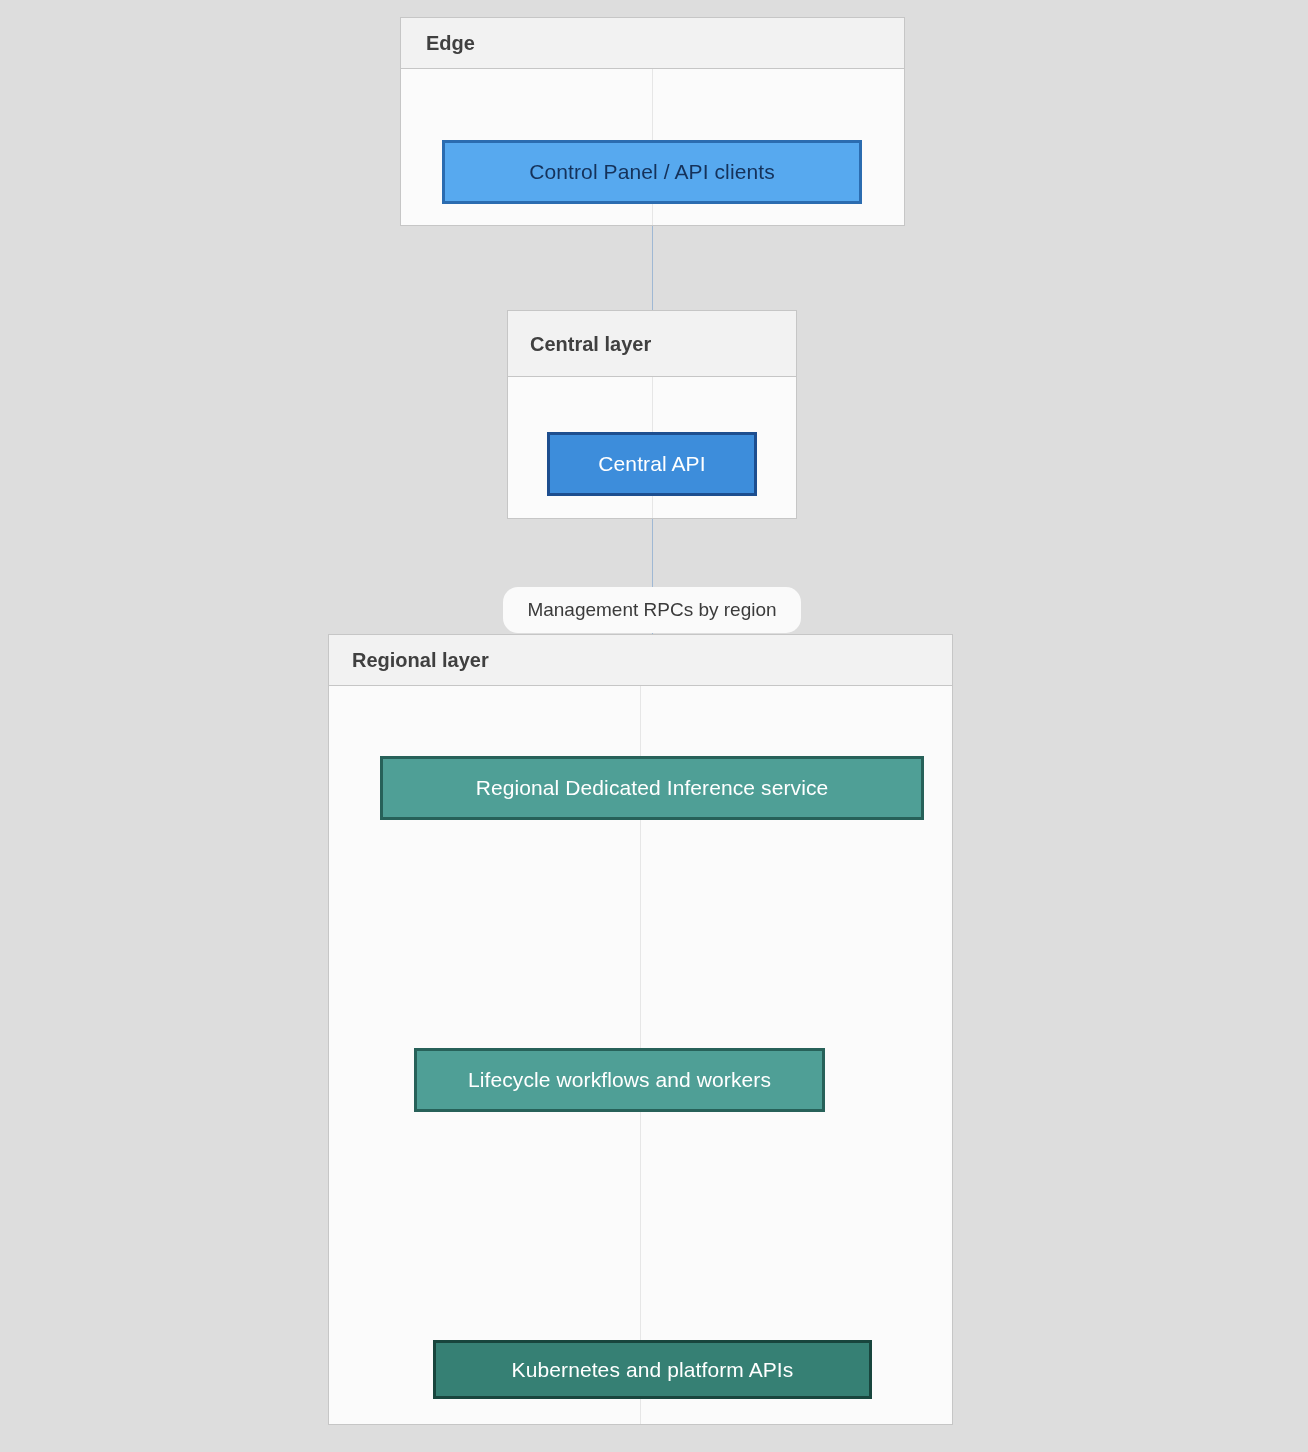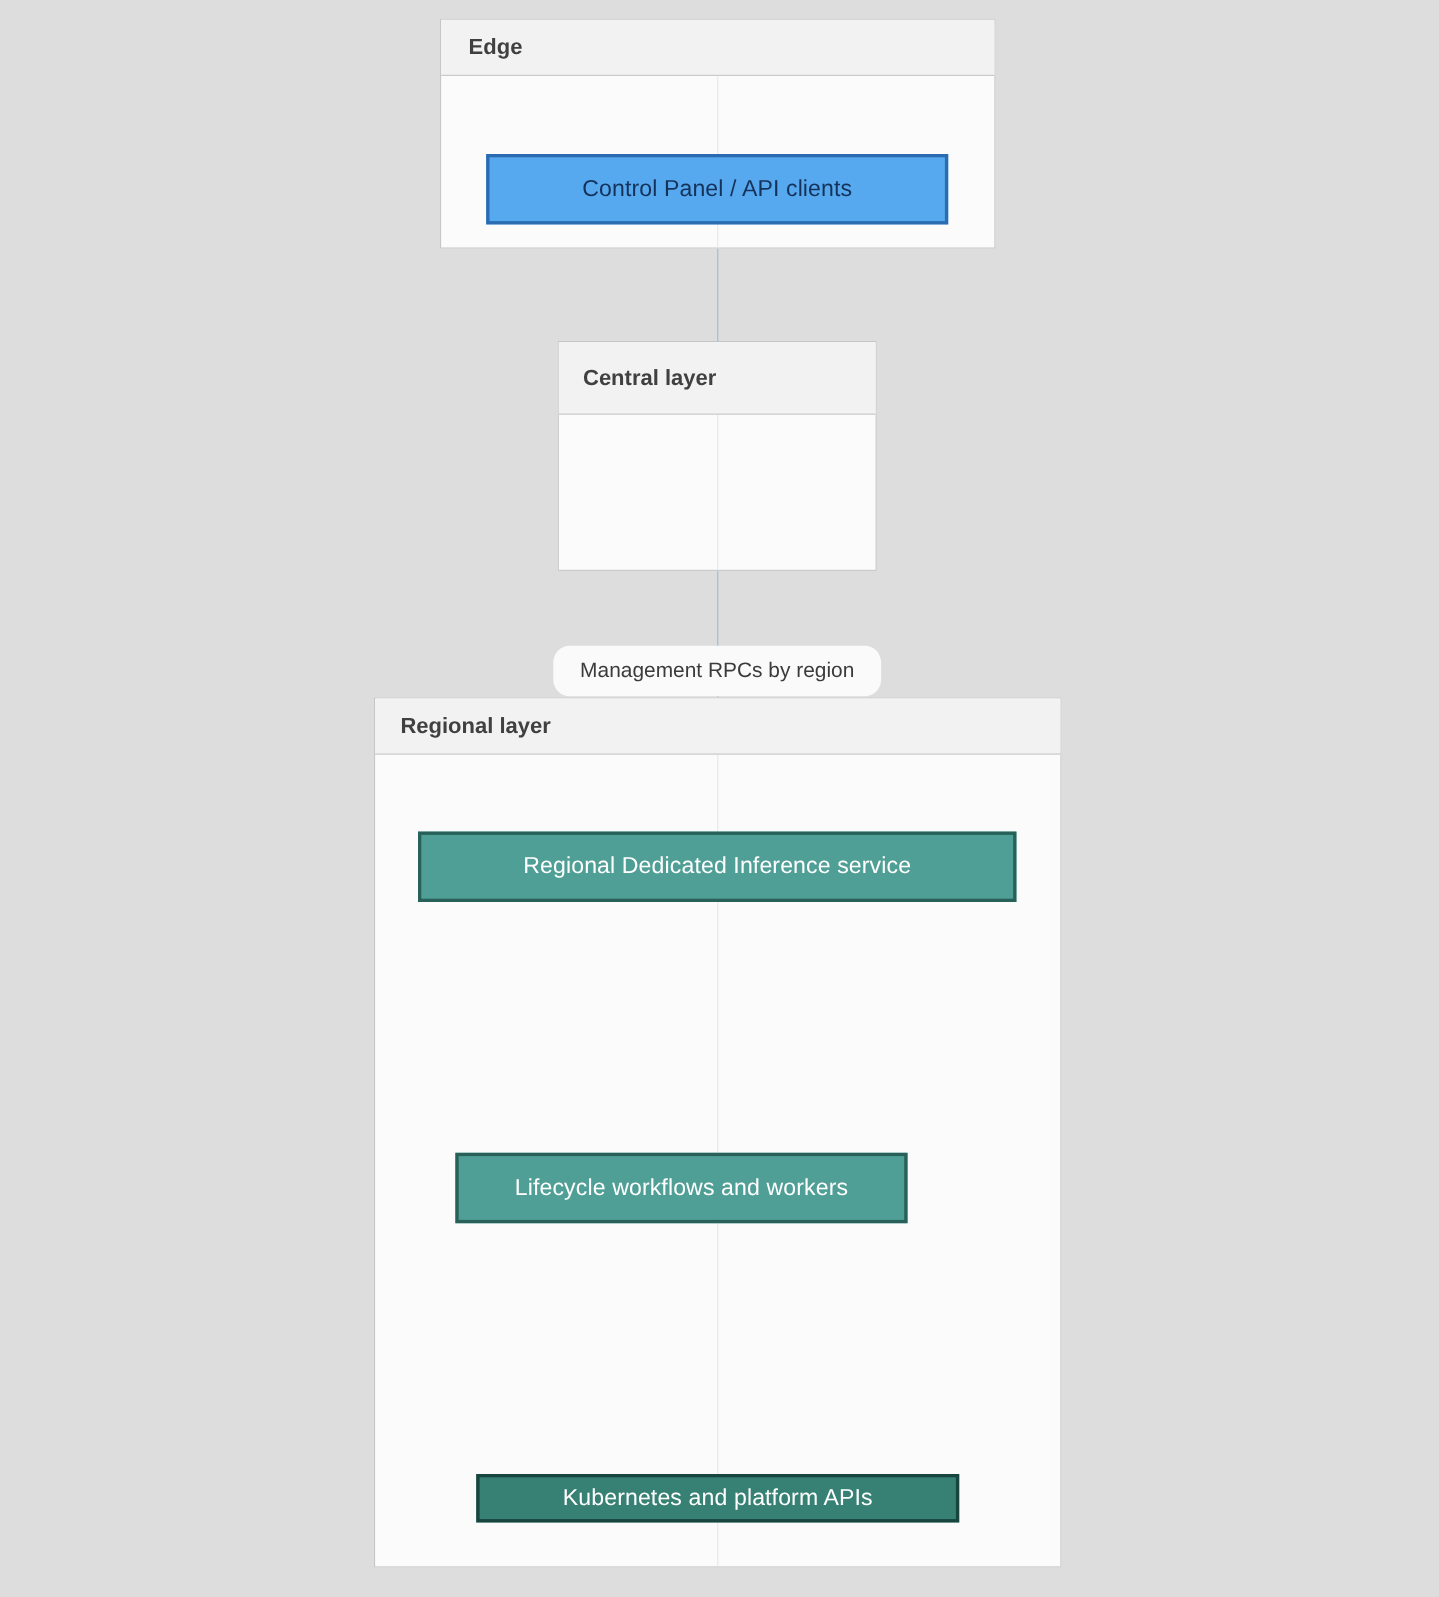--- a/index.html
+++ b/index.html
@@ -250,6 +250,9 @@
     <span>Control Panel / API clients</span>
   </div>
 
+  <div class="node node-central-api" id="node-central-api">
+    <span>Central API</span>
+  </div>
 
   <div class="node node-regional" id="node-regional-inference">
     <span>Regional Dedicated Inference service</span>

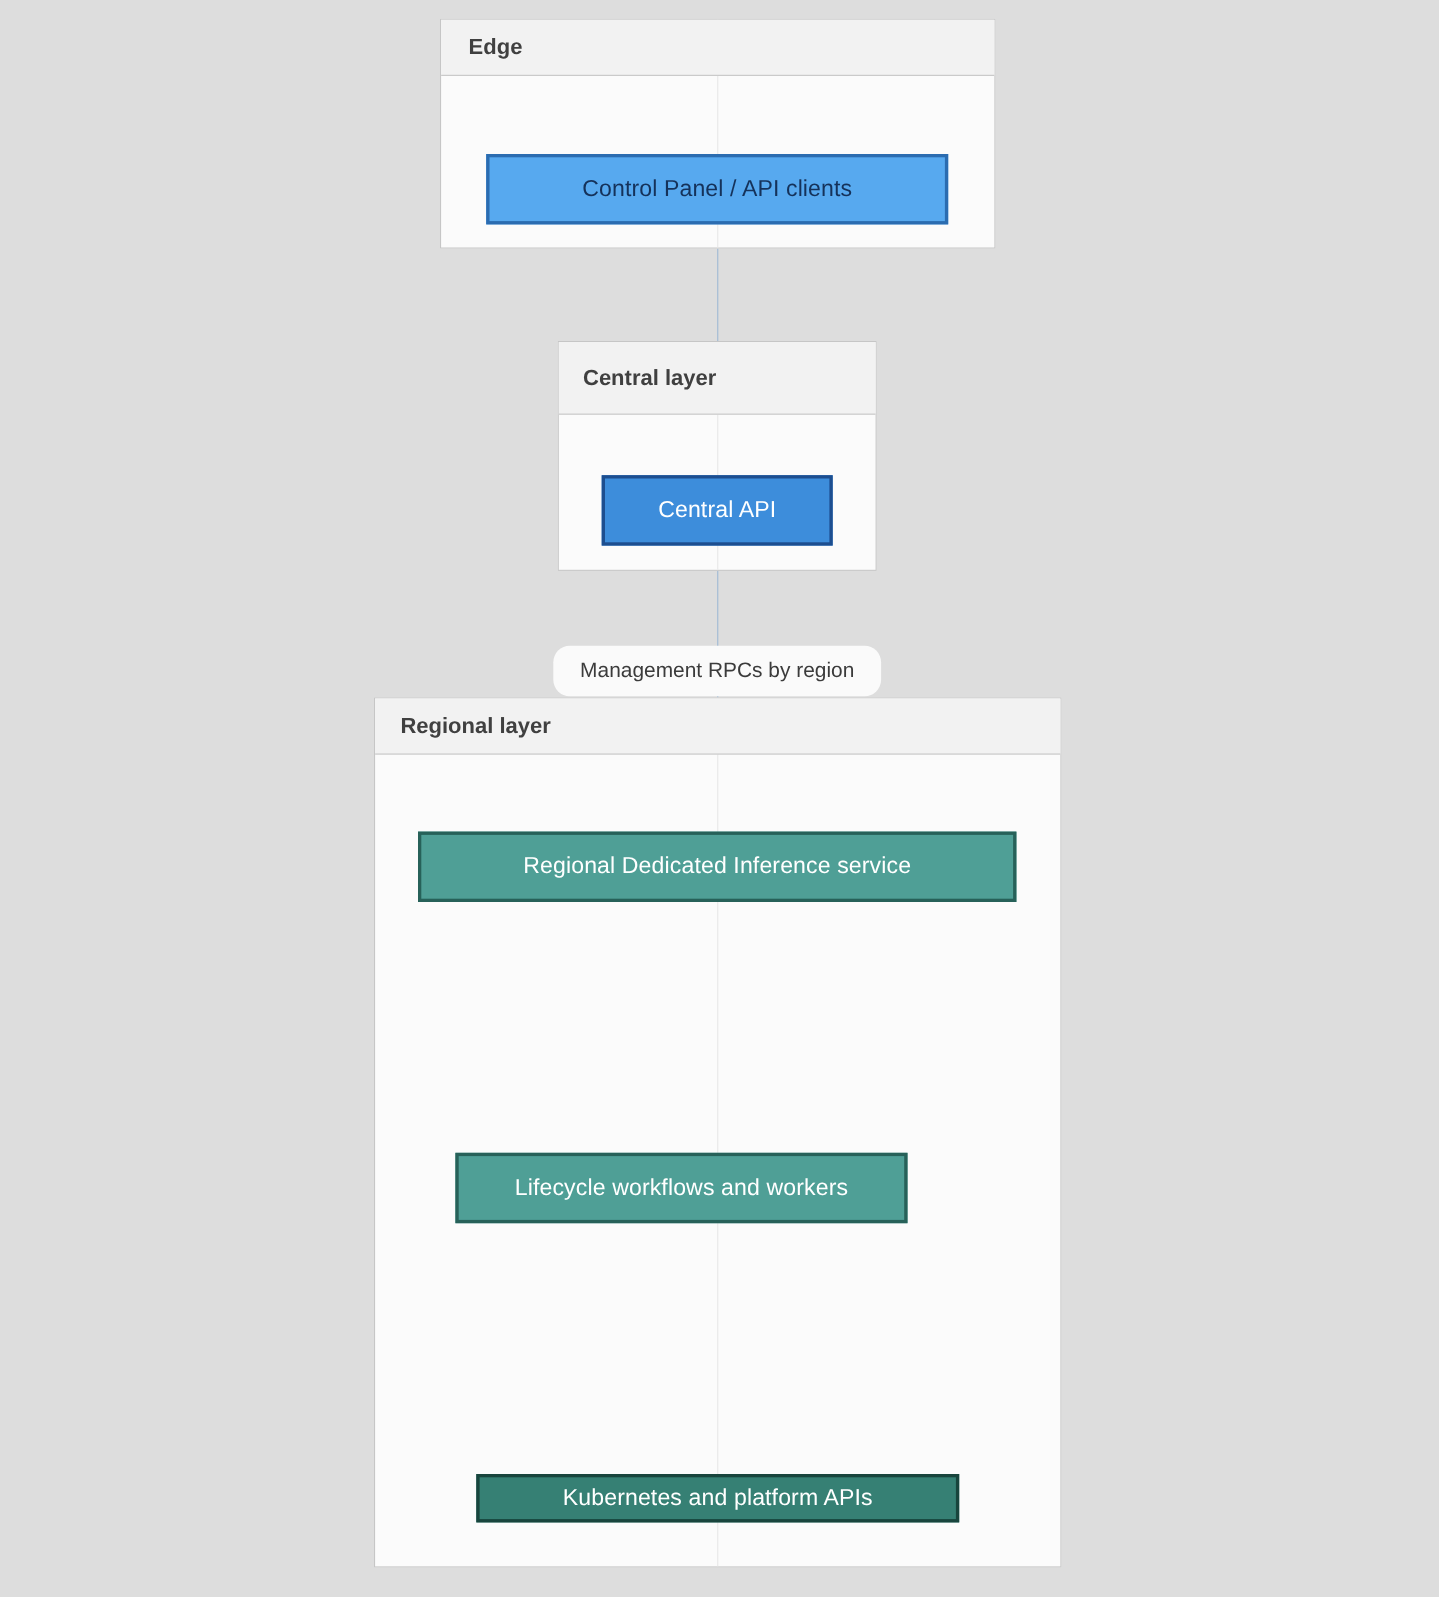--- a/index.html
+++ b/index.html
@@ -73,7 +73,7 @@
   }
 
   #cluster-regional {
-    left: 340px;
+    left: 328px;
     top: 634px;
     width: 625px;
     height: 791px;

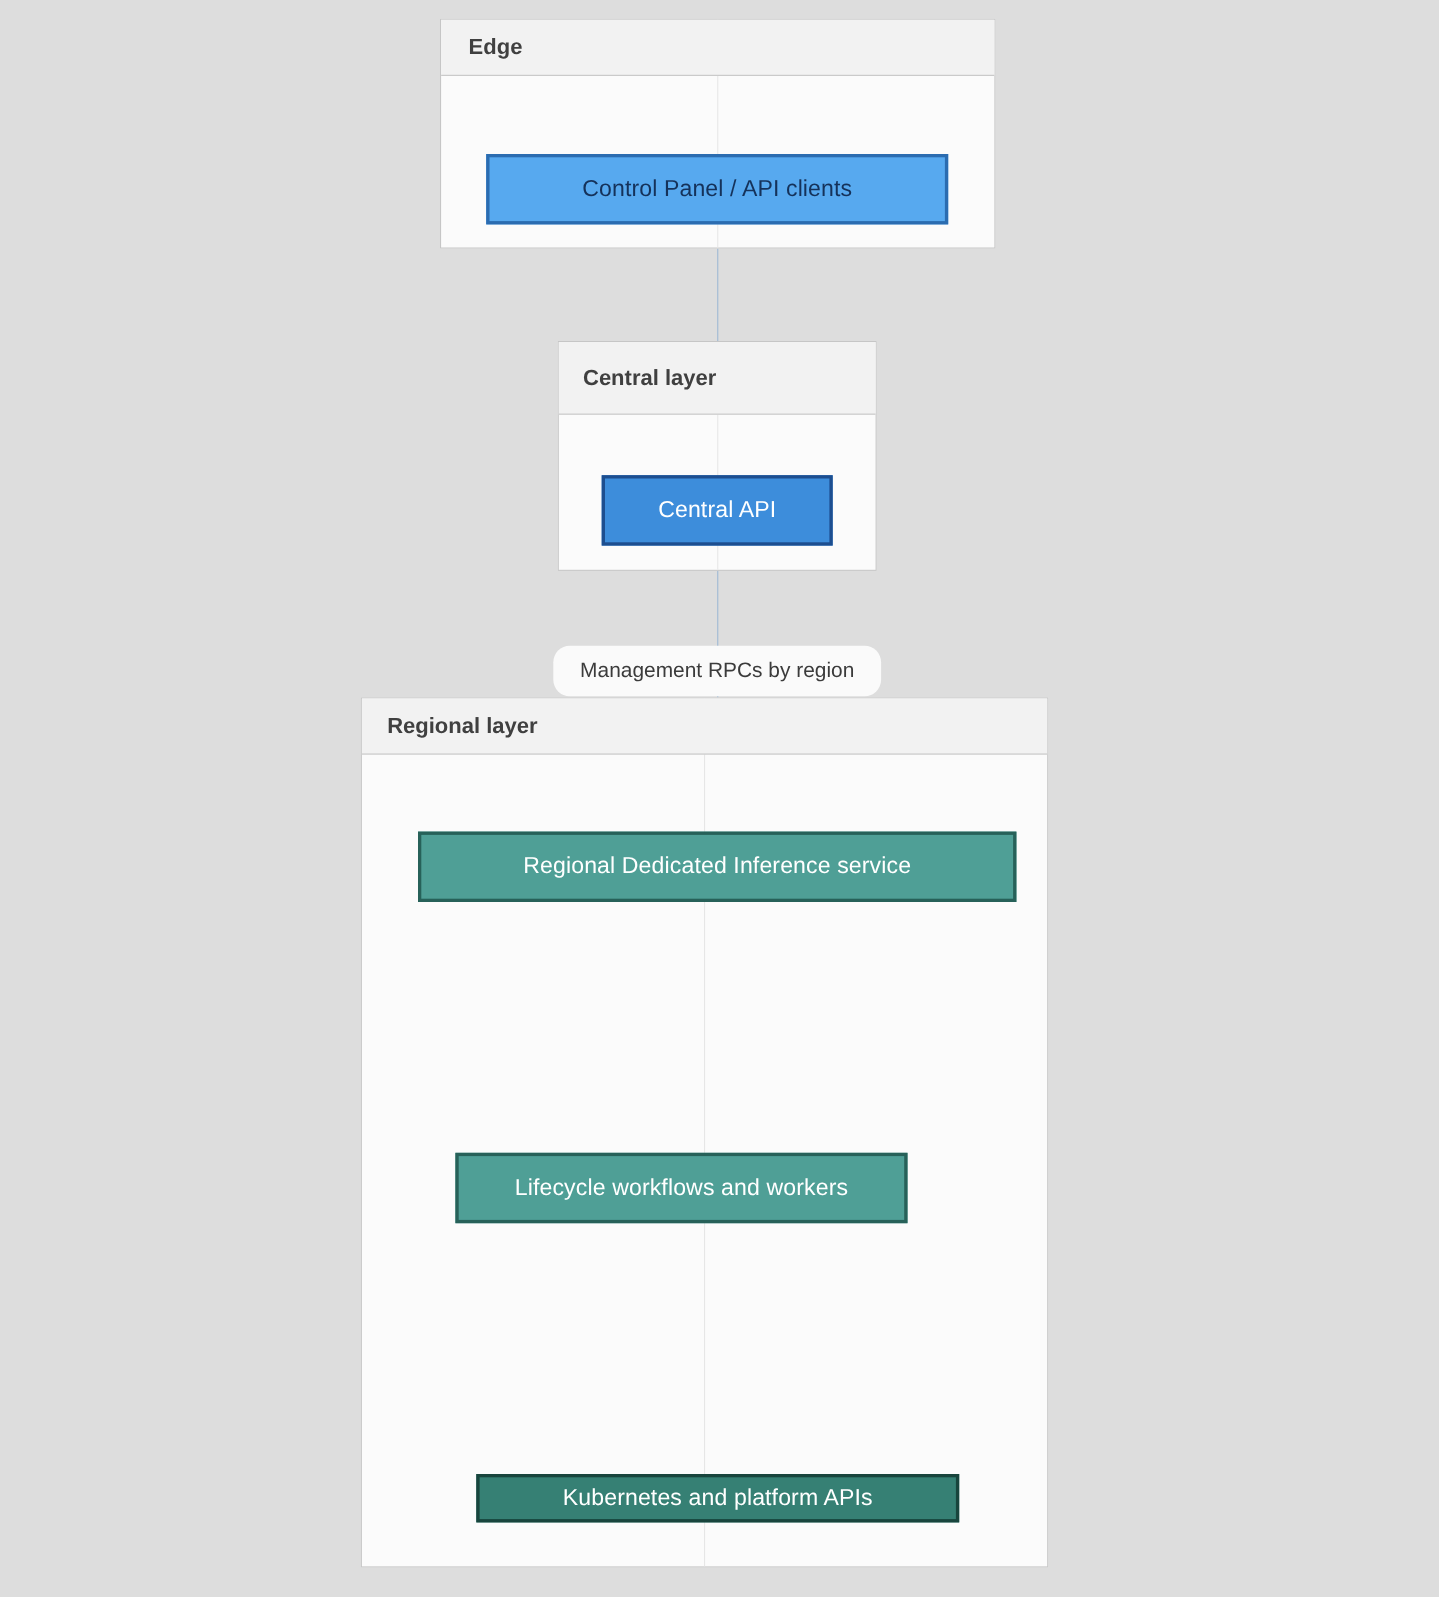--- a/index.html
+++ b/index.html
@@ -158,7 +158,7 @@
     left: 433px;
     top: 1323px;
     width: 439px;
-    height: 44px;
+    height: 59px;
   }
 
   

